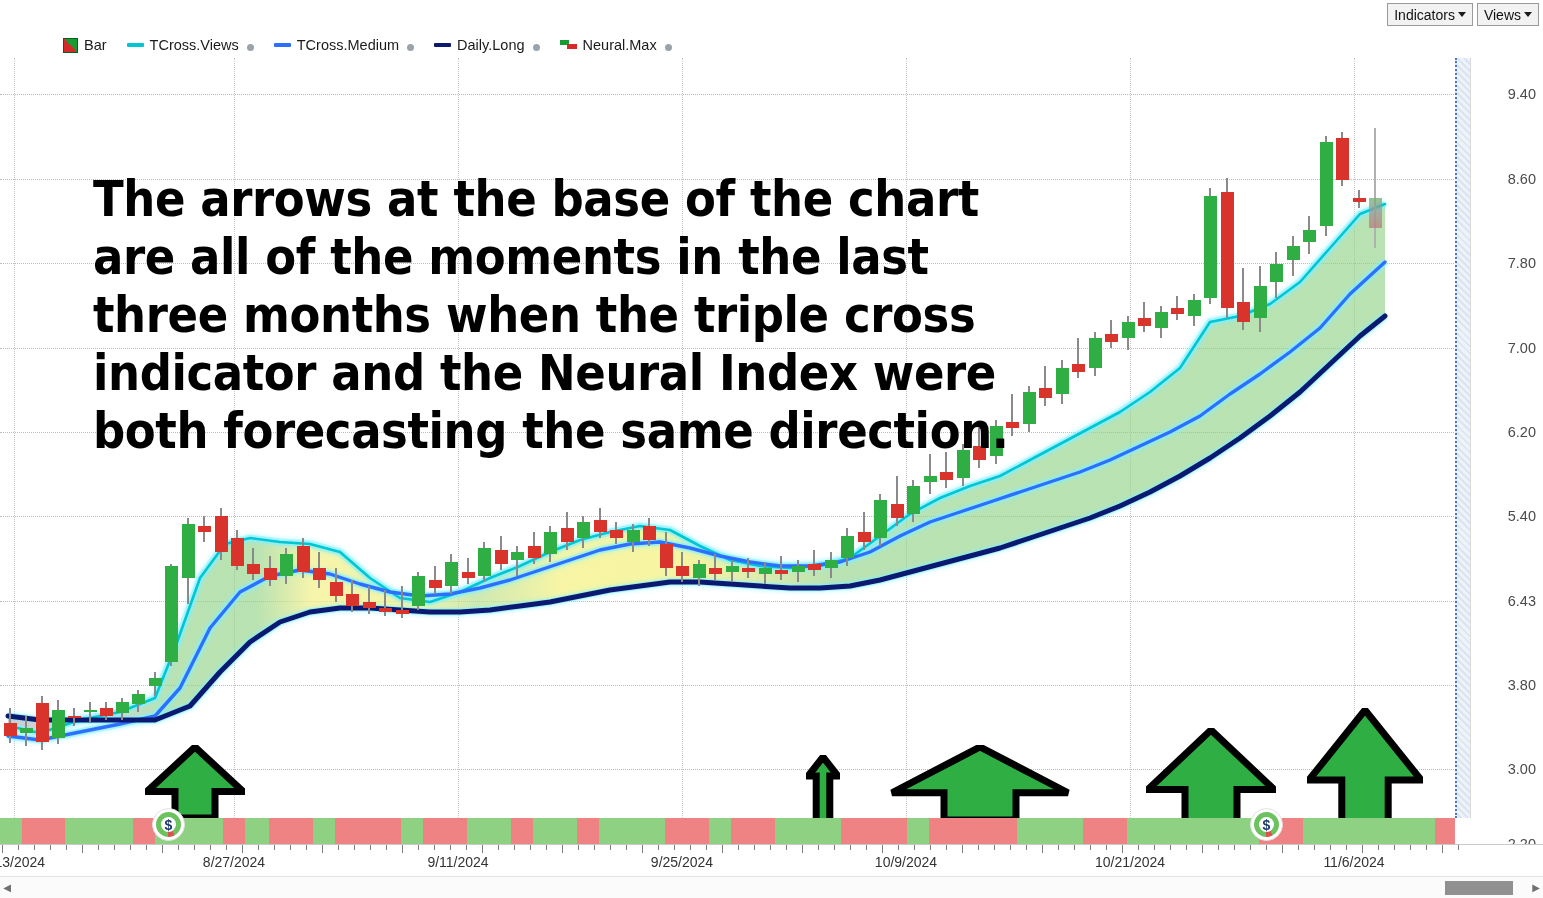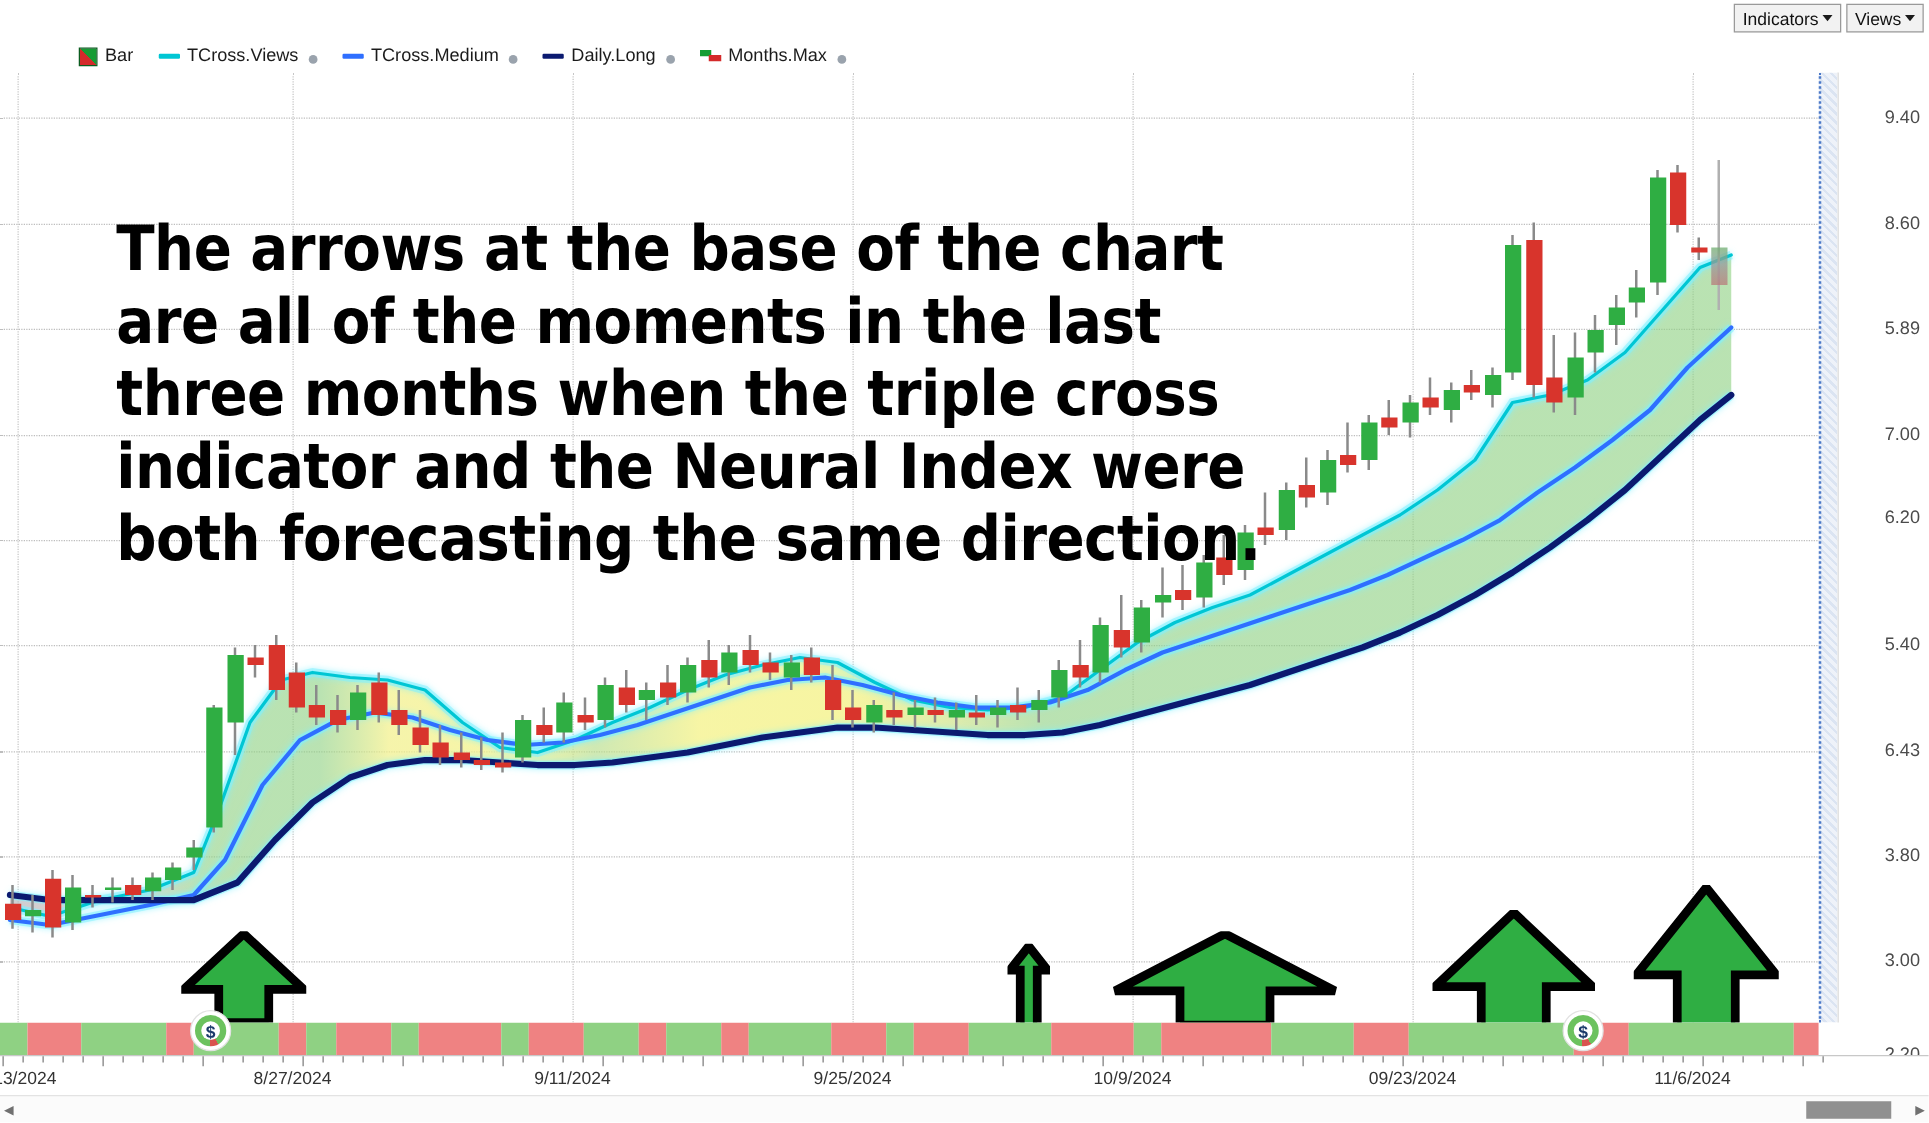--- a/index.html
+++ b/index.html
@@ -233,7 +233,7 @@
           <i class="g"></i>
           <i class="r"></i>
         </span>
-        <span>Months.Max</span>
+        <span>Neural.Max</span>
         <span class="lg-dot"></span>
       </div>
     </div>

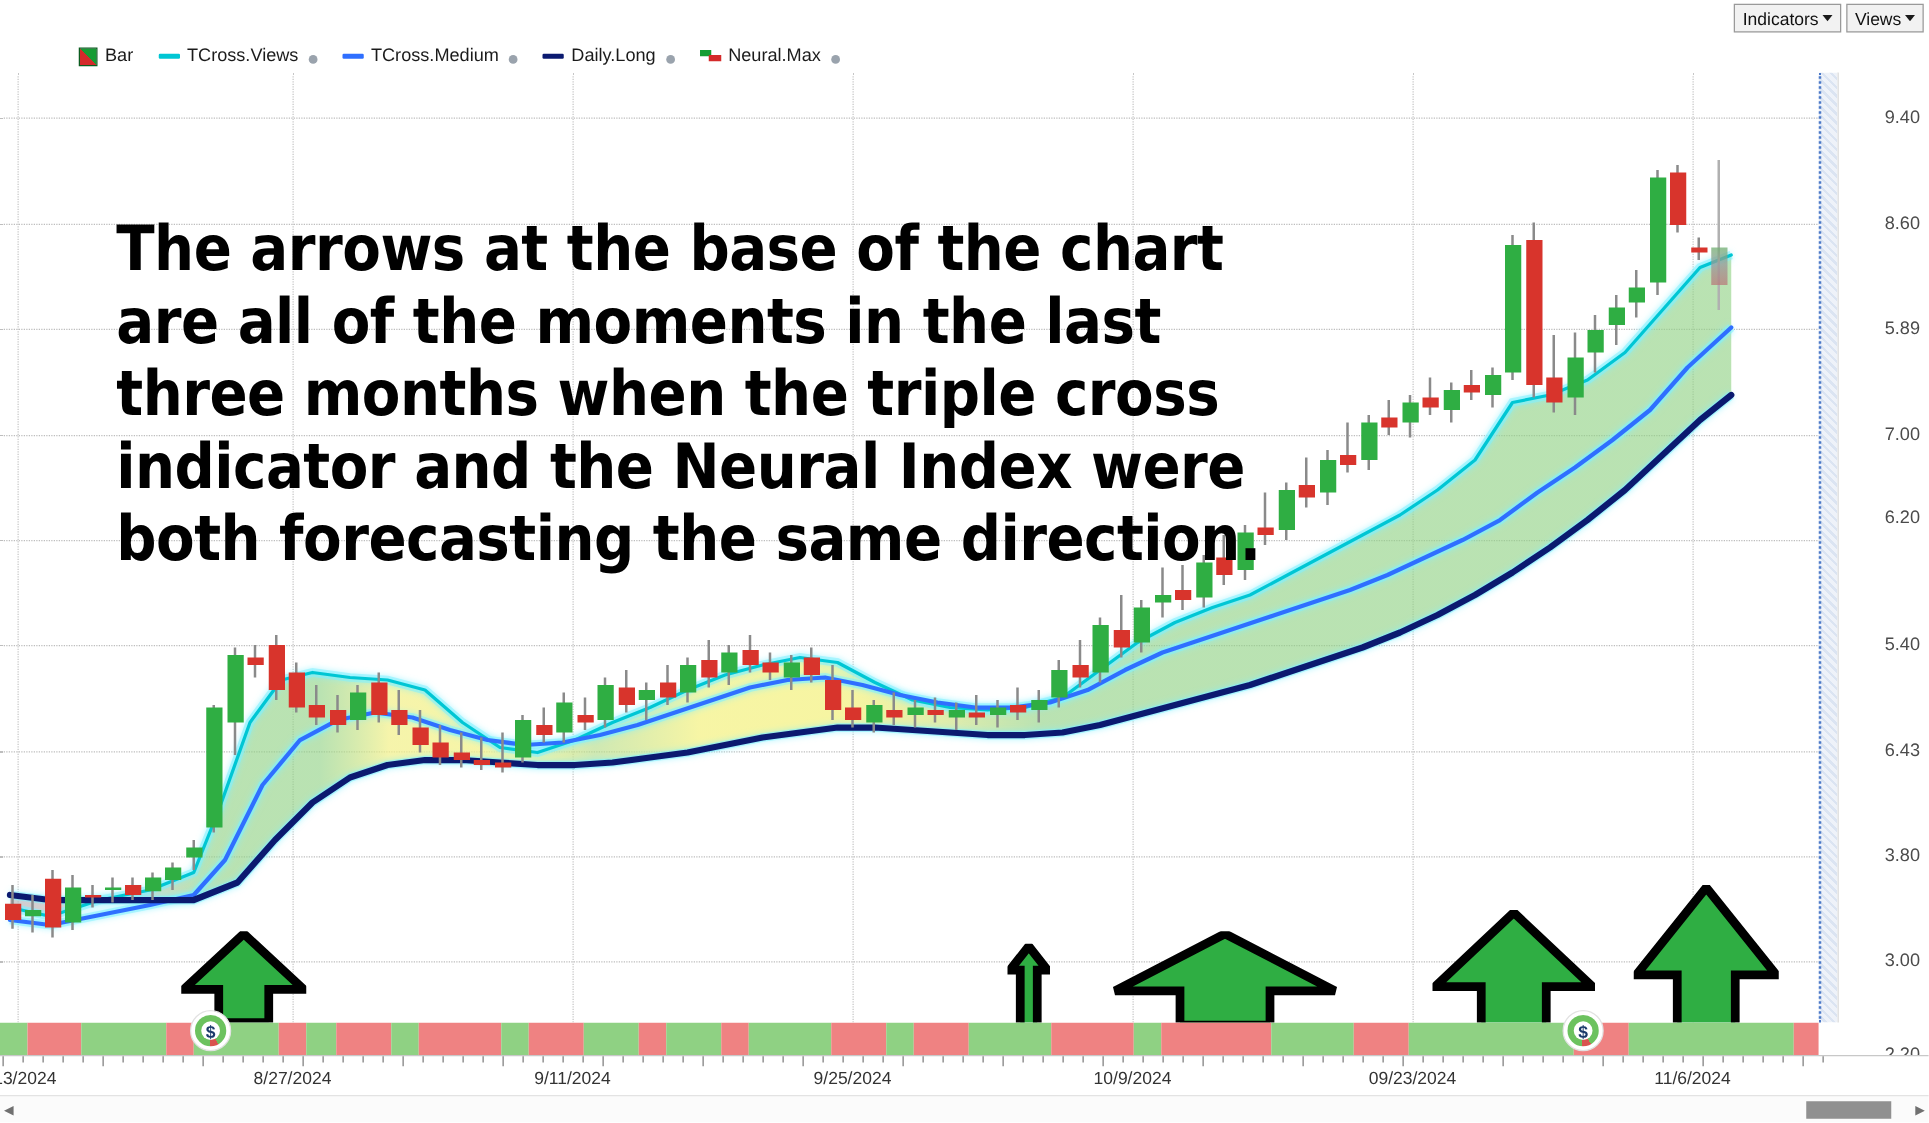--- a/index.html
+++ b/index.html
@@ -695,7 +695,7 @@
   <div class="price-axis" id="price-axis">
       <div class="price-tick" style="top: 36px;">9.40</div>
       <div class="price-tick" style="top: 121px;">8.60</div>
-      <div class="price-tick" style="top: 205px;">5.89</div>
+      <div class="price-tick" style="top: 205px;">7.80</div>
       <div class="price-tick" style="top: 290px;">7.00</div>
       <div class="price-tick" style="top: 356px; text-align: right;">6.20</div>
       <div class="price-tick" style="top: 458px;">5.40</div>

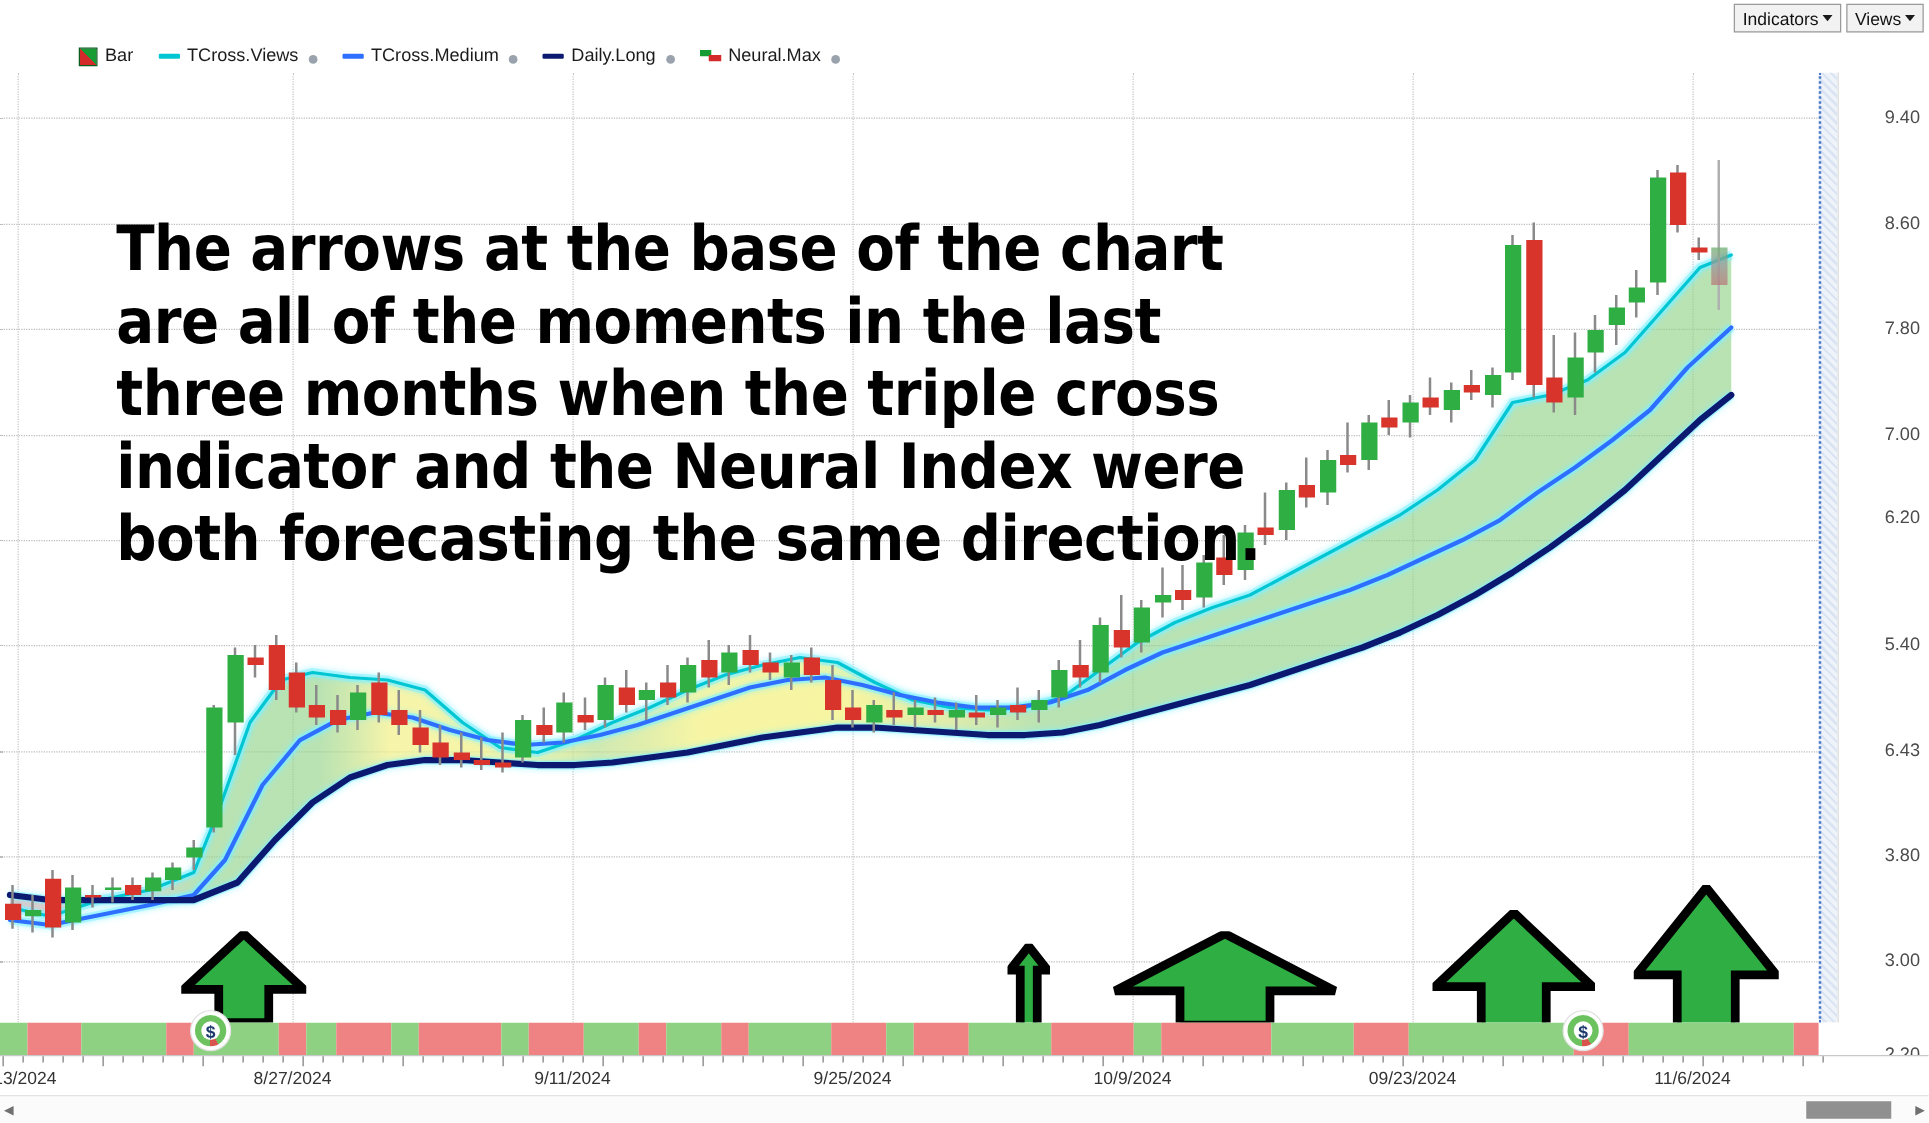--- a/index.html
+++ b/index.html
@@ -697,7 +697,7 @@
       <div class="price-tick" style="top: 121px;">8.60</div>
       <div class="price-tick" style="top: 205px;">7.80</div>
       <div class="price-tick" style="top: 290px;">7.00</div>
-      <div class="price-tick" style="top: 356px; text-align: right;">6.20</div>
+      <div class="price-tick" style="top: 374px; text-align: right;">6.20</div>
       <div class="price-tick" style="top: 458px;">5.40</div>
       <div class="price-tick" style="top: 543px;">6.43</div>
       <div class="price-tick" style="top: 627px;">3.80</div>

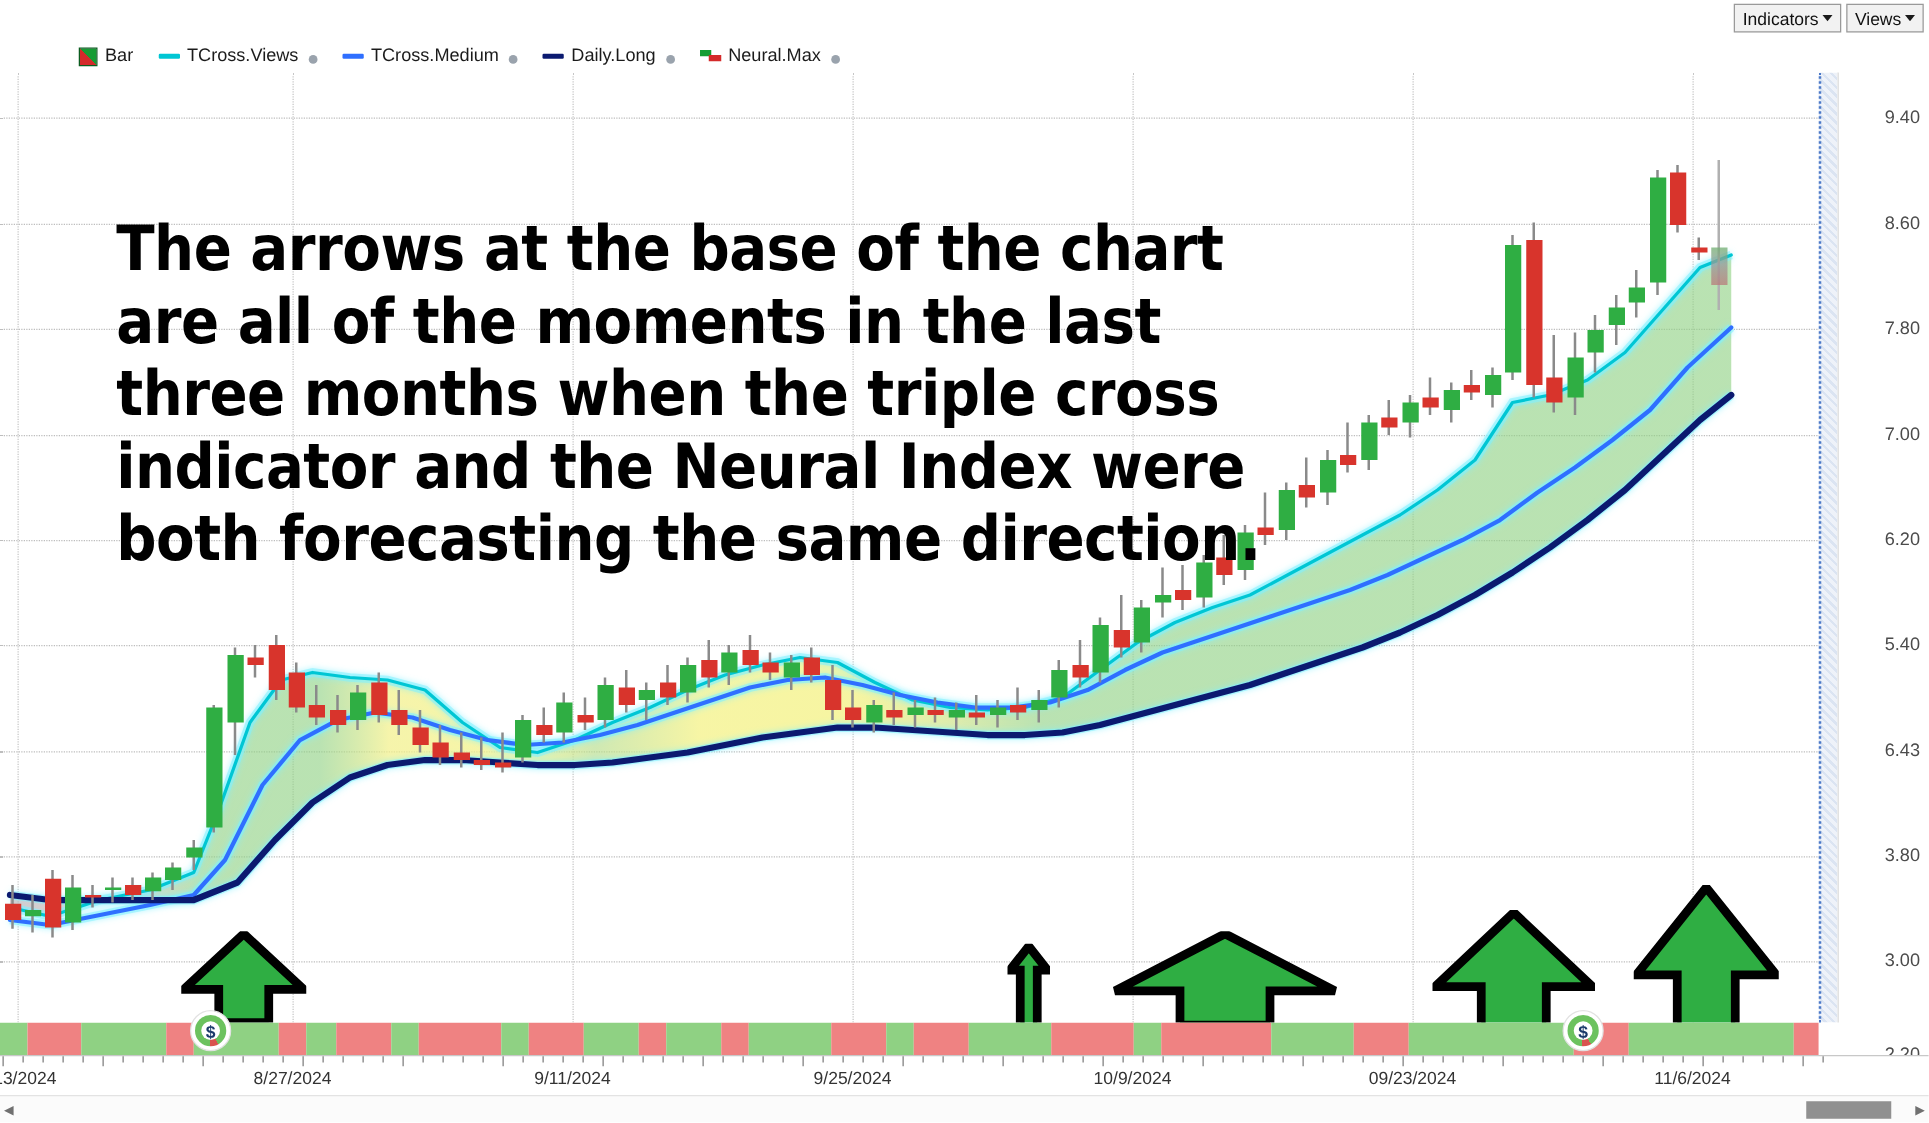--- a/index.html
+++ b/index.html
@@ -806,7 +806,7 @@
         <div class="date-lbl" style="left: 458px;">9/11/2024</div>
         <div class="date-lbl" style="left: 682px;">9/25/2024</div>
         <div class="date-lbl" style="left: 906px;">10/9/2024</div>
-        <div class="date-lbl" style="left: 1130px;">09/23/2024</div>
+        <div class="date-lbl" style="left: 1130px;">10/21/2024</div>
         <div class="date-lbl" style="left: 1354px;">11/6/2024</div>
       </div>
   </div>

